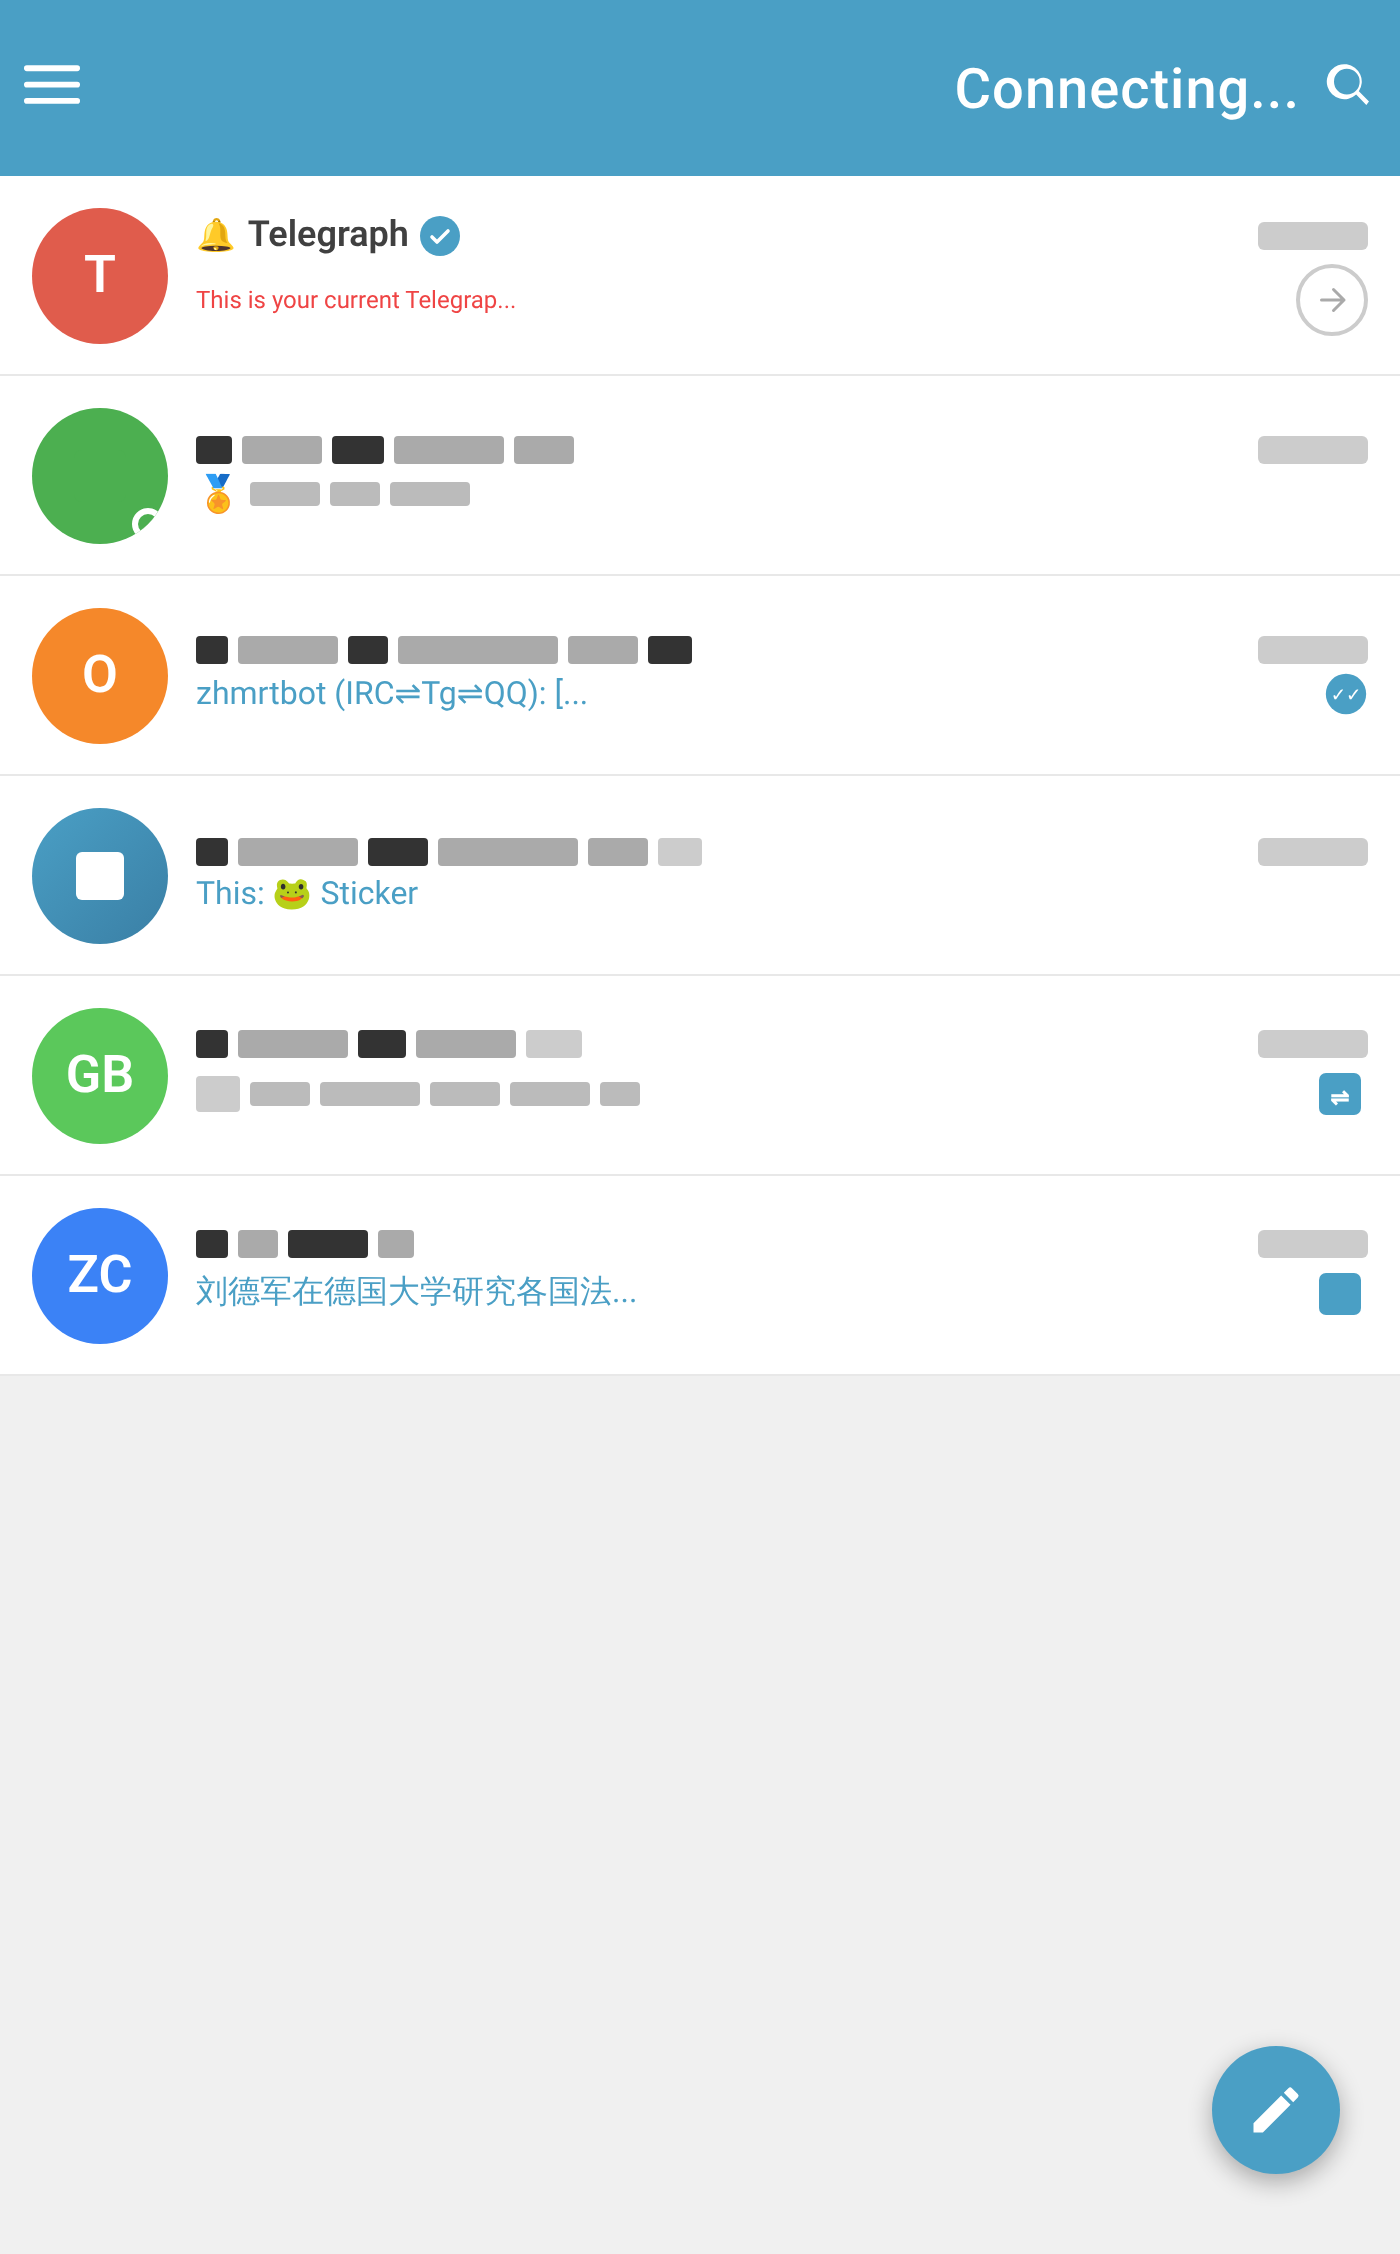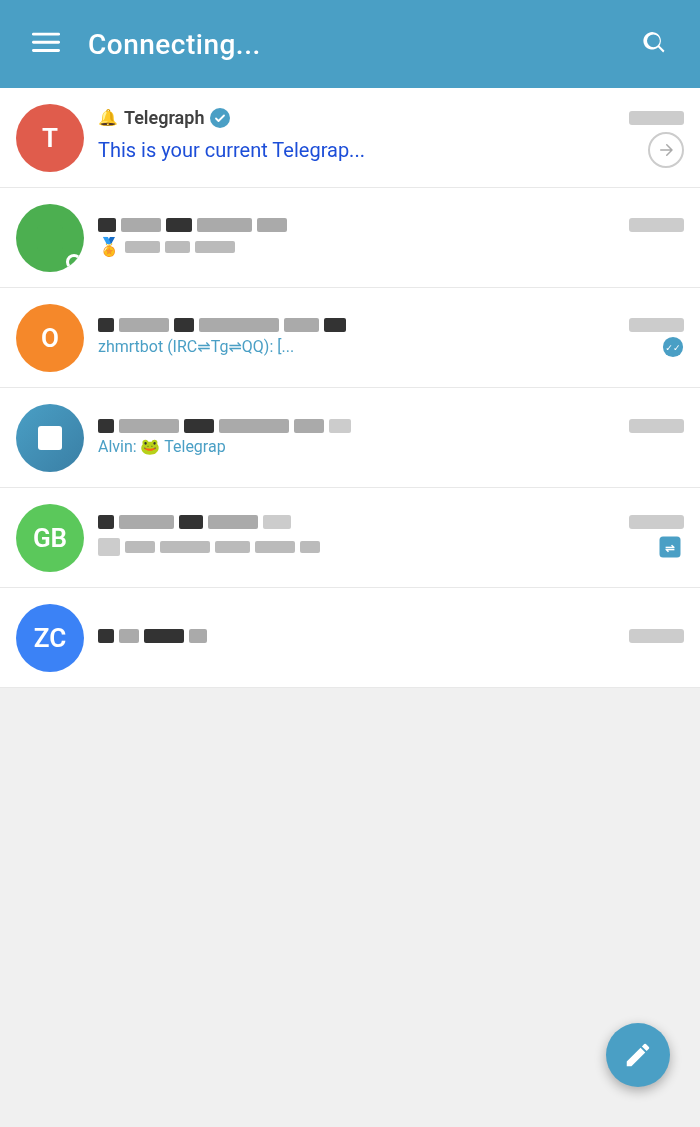--- a/index.html
+++ b/index.html
@@ -18,8 +18,9 @@
       height: 88px;
       display: flex;
       align-items: center;
-      padding: 0 28px;
-      gap: 24px;
+      padding: 0 8px;
+      gap: 6px;
+      text-align: right;
     }
     .top-bar-title {
       flex: 1;

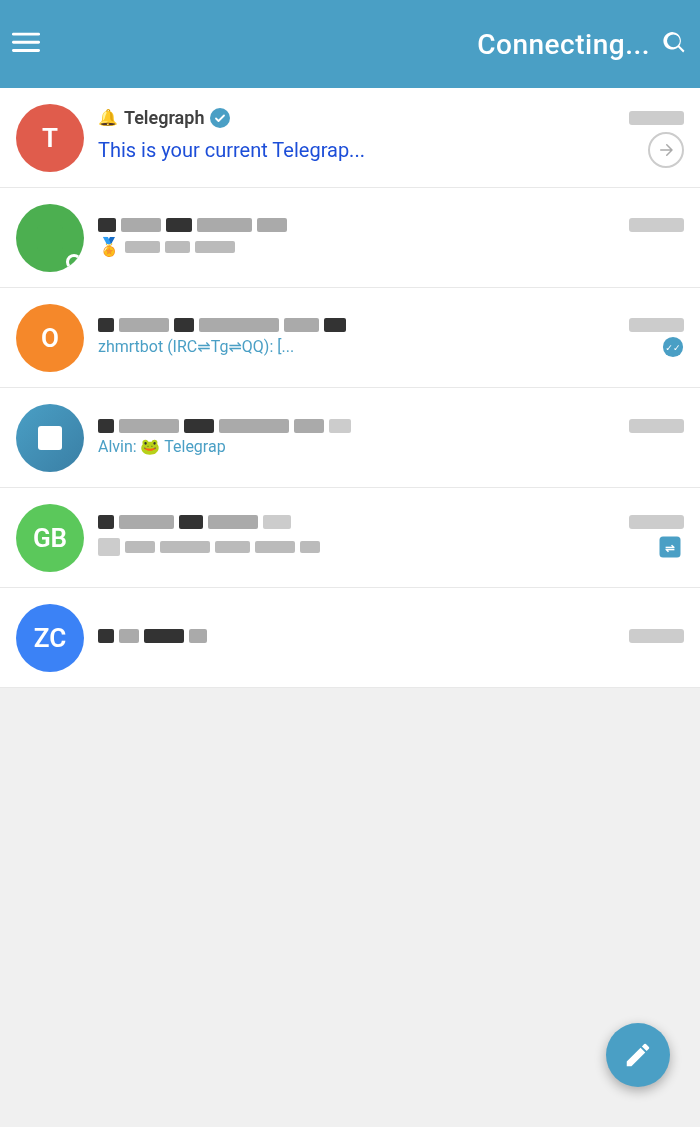--- a/index.html
+++ b/index.html
@@ -125,8 +125,8 @@
       justify-content: space-between;
     }
     .chat-preview {
-      font-size: 20px;
-      color: #1d4ed8;
+      font-size: 12px;
+      color: #ef4444;
       white-space: nowrap;
       overflow: hidden;
       text-overflow: ellipsis;

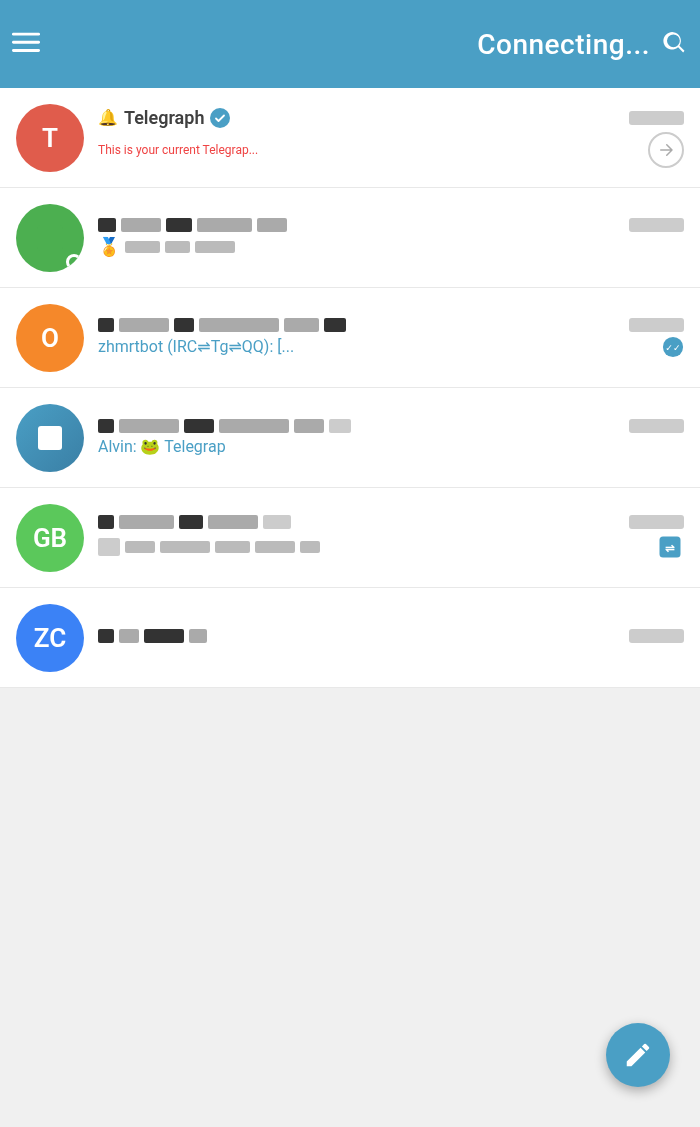--- a/index.html
+++ b/index.html
@@ -334,7 +334,7 @@
         <div class="time-blurred-box"></div>
       </div>
       <div class="chat-bottom-row">
-        <span class="chat-preview-colored">Alvin: 🐸 Telegrap</span>
+        <span class="chat-preview-colored">This: 🐸 Sticker</span>
       </div>
     </div>
   </div>

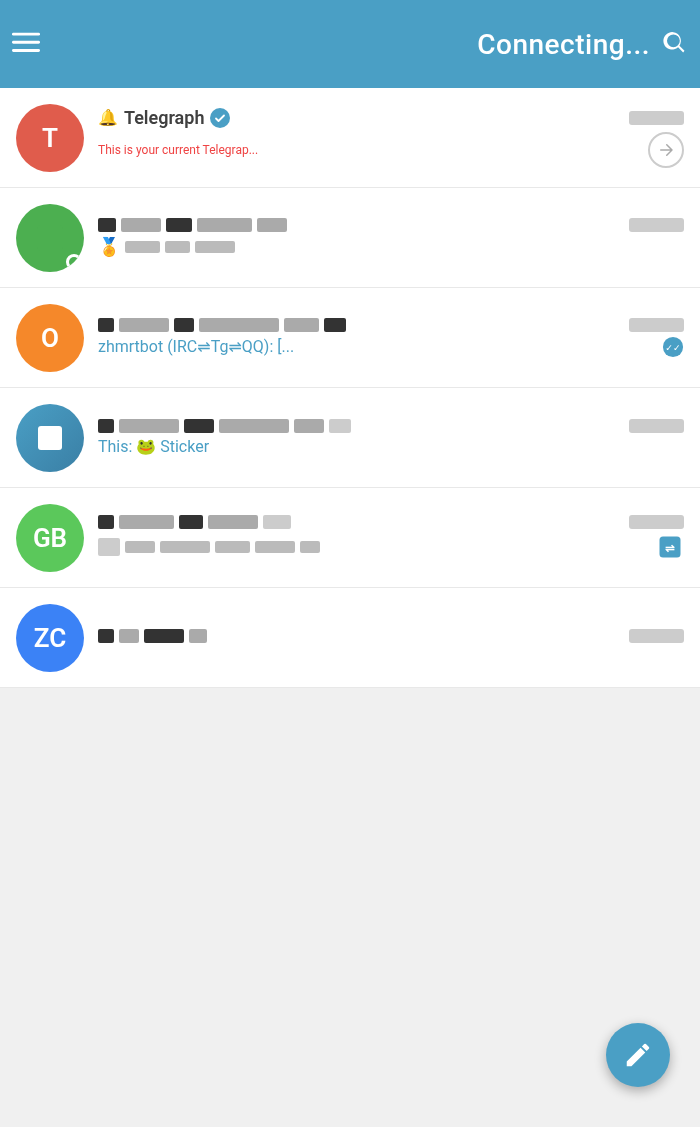--- a/index.html
+++ b/index.html
@@ -387,6 +387,14 @@
         </div>
         <div class="time-blurred-box"></div>
       </div>
+      <div class="chat-bottom-row">
+        <span class="chat-preview-colored">刘德军在德国大学研究各国法...</span>
+        <div class="chat-meta">
+          <svg width="28" height="28" viewBox="0 0 32 32">
+            <rect x="4" y="4" width="24" height="24" rx="4" fill="#4a9fc5"></rect>
+          </svg>
+        </div>
+      </div>
     </div>
   </div>
 

